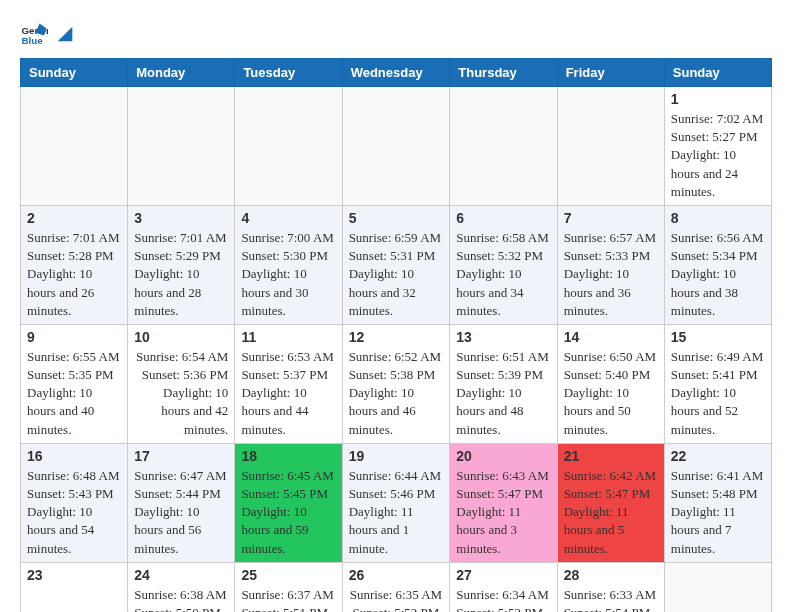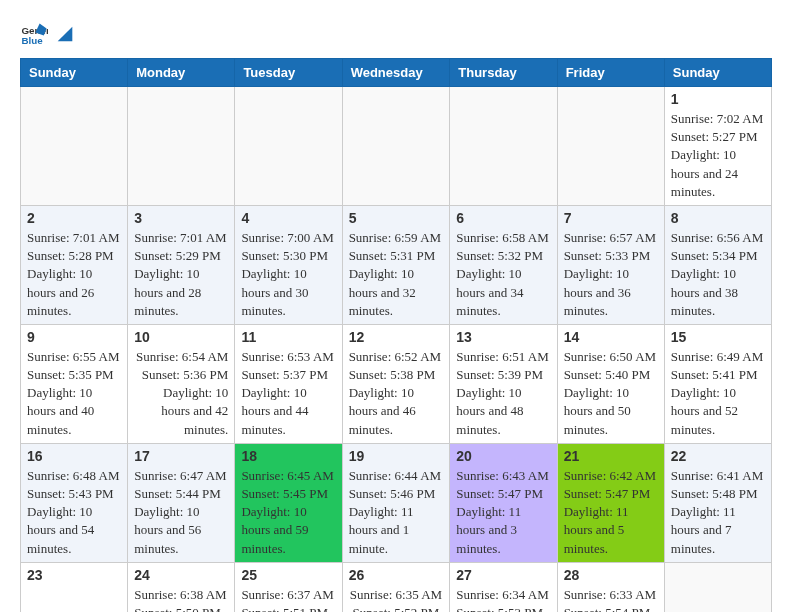--- a/index.html
+++ b/index.html
@@ -259,7 +259,7 @@
 Sunset: 5:46 PM
 Daylight: 11 hours and 1 minute.</div>
         </td>
-        <td style="background: #c4b5fd;">
+        <td style="background: #f9a8d4;">
           <div class="day-number">20</div>
           <div class="day-info" style="white-space: pre-line;">Sunrise: 6:43 AM
 Sunset: 5:47 PM

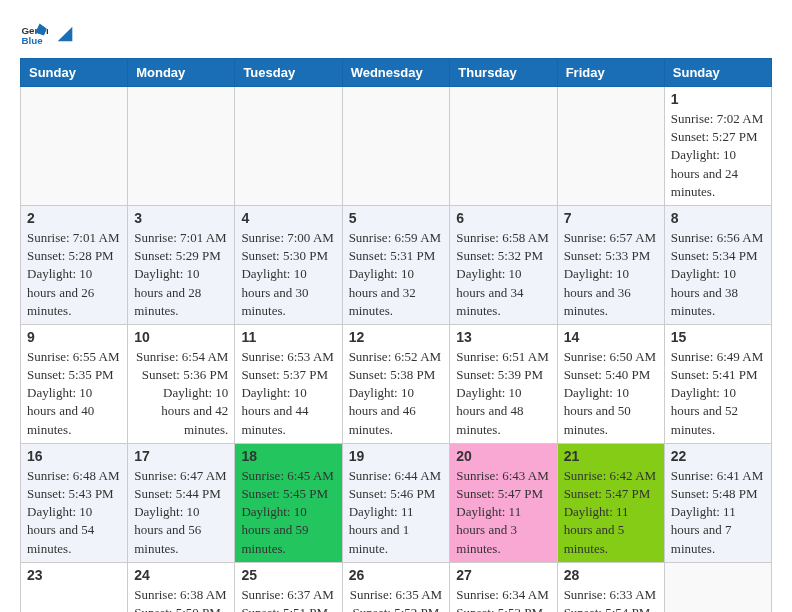--- a/index.html
+++ b/index.html
@@ -265,7 +265,7 @@
 Sunset: 5:47 PM
 Daylight: 11 hours and 3 minutes.</div>
         </td>
-        <td style="background: #84cc16;">
+        <td style="background: #ef4444;">
           <div class="day-number">21</div>
           <div class="day-info" style="white-space: pre-line;">Sunrise: 6:42 AM
 Sunset: 5:47 PM

